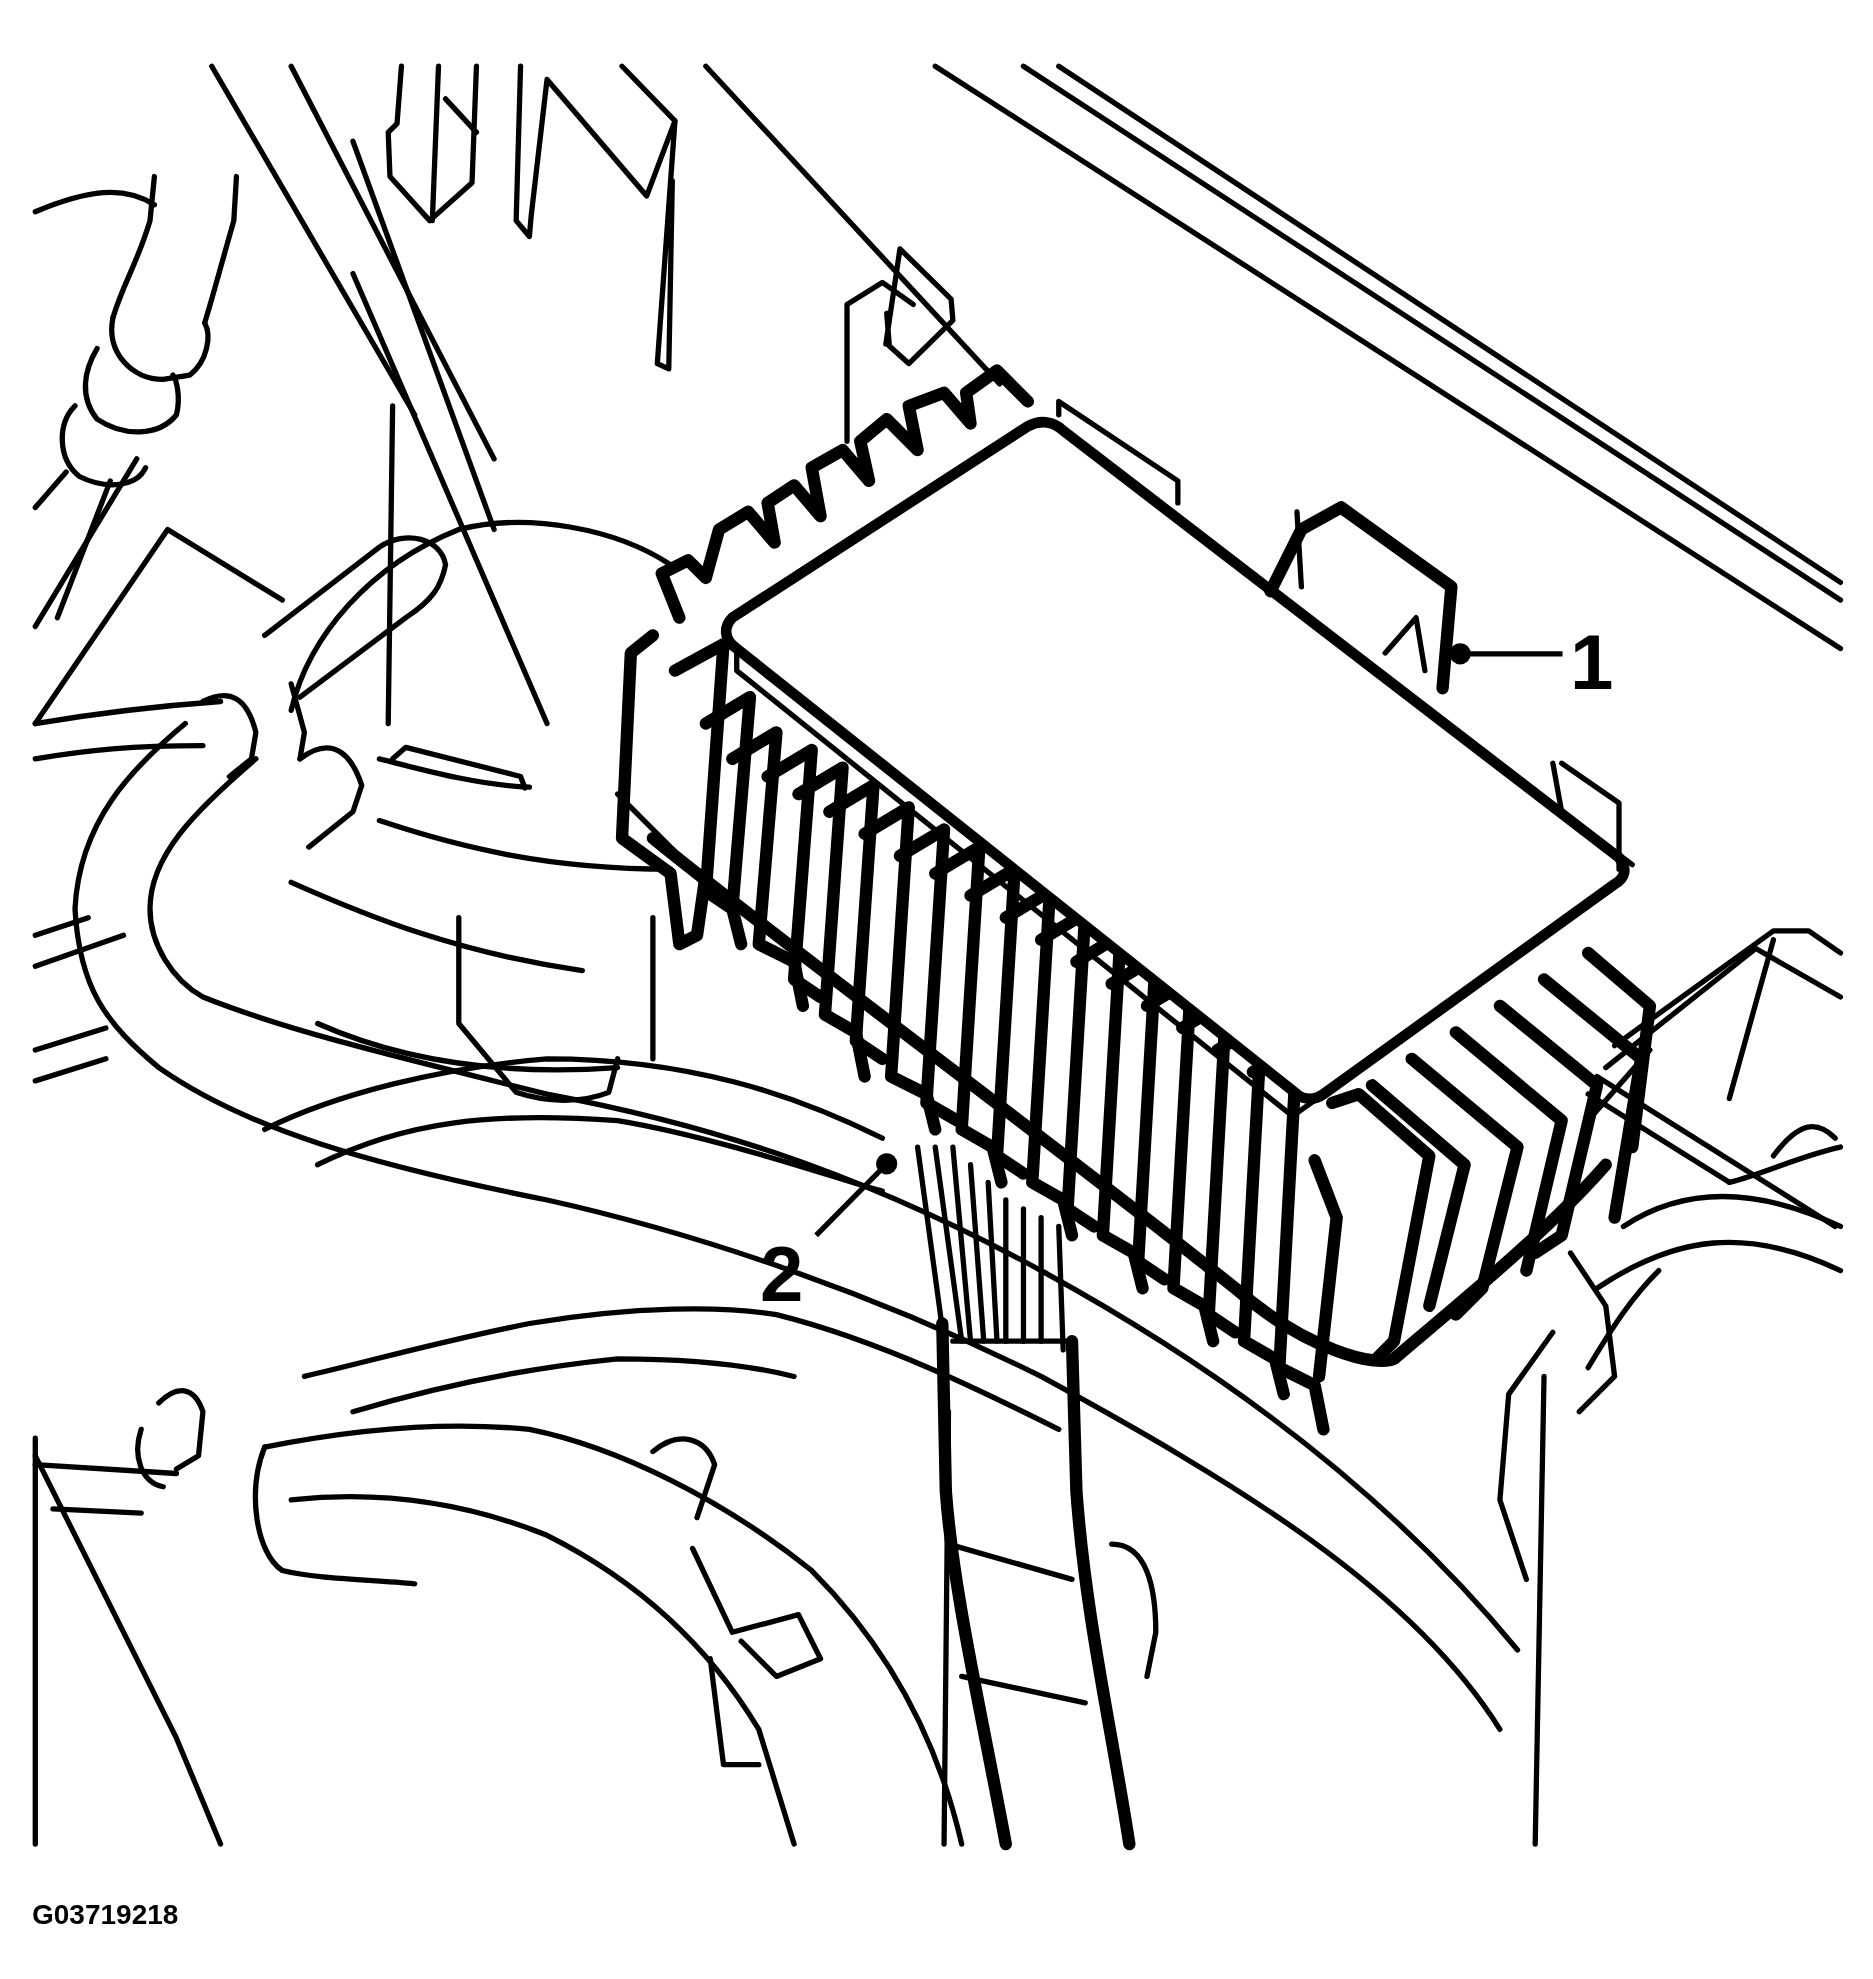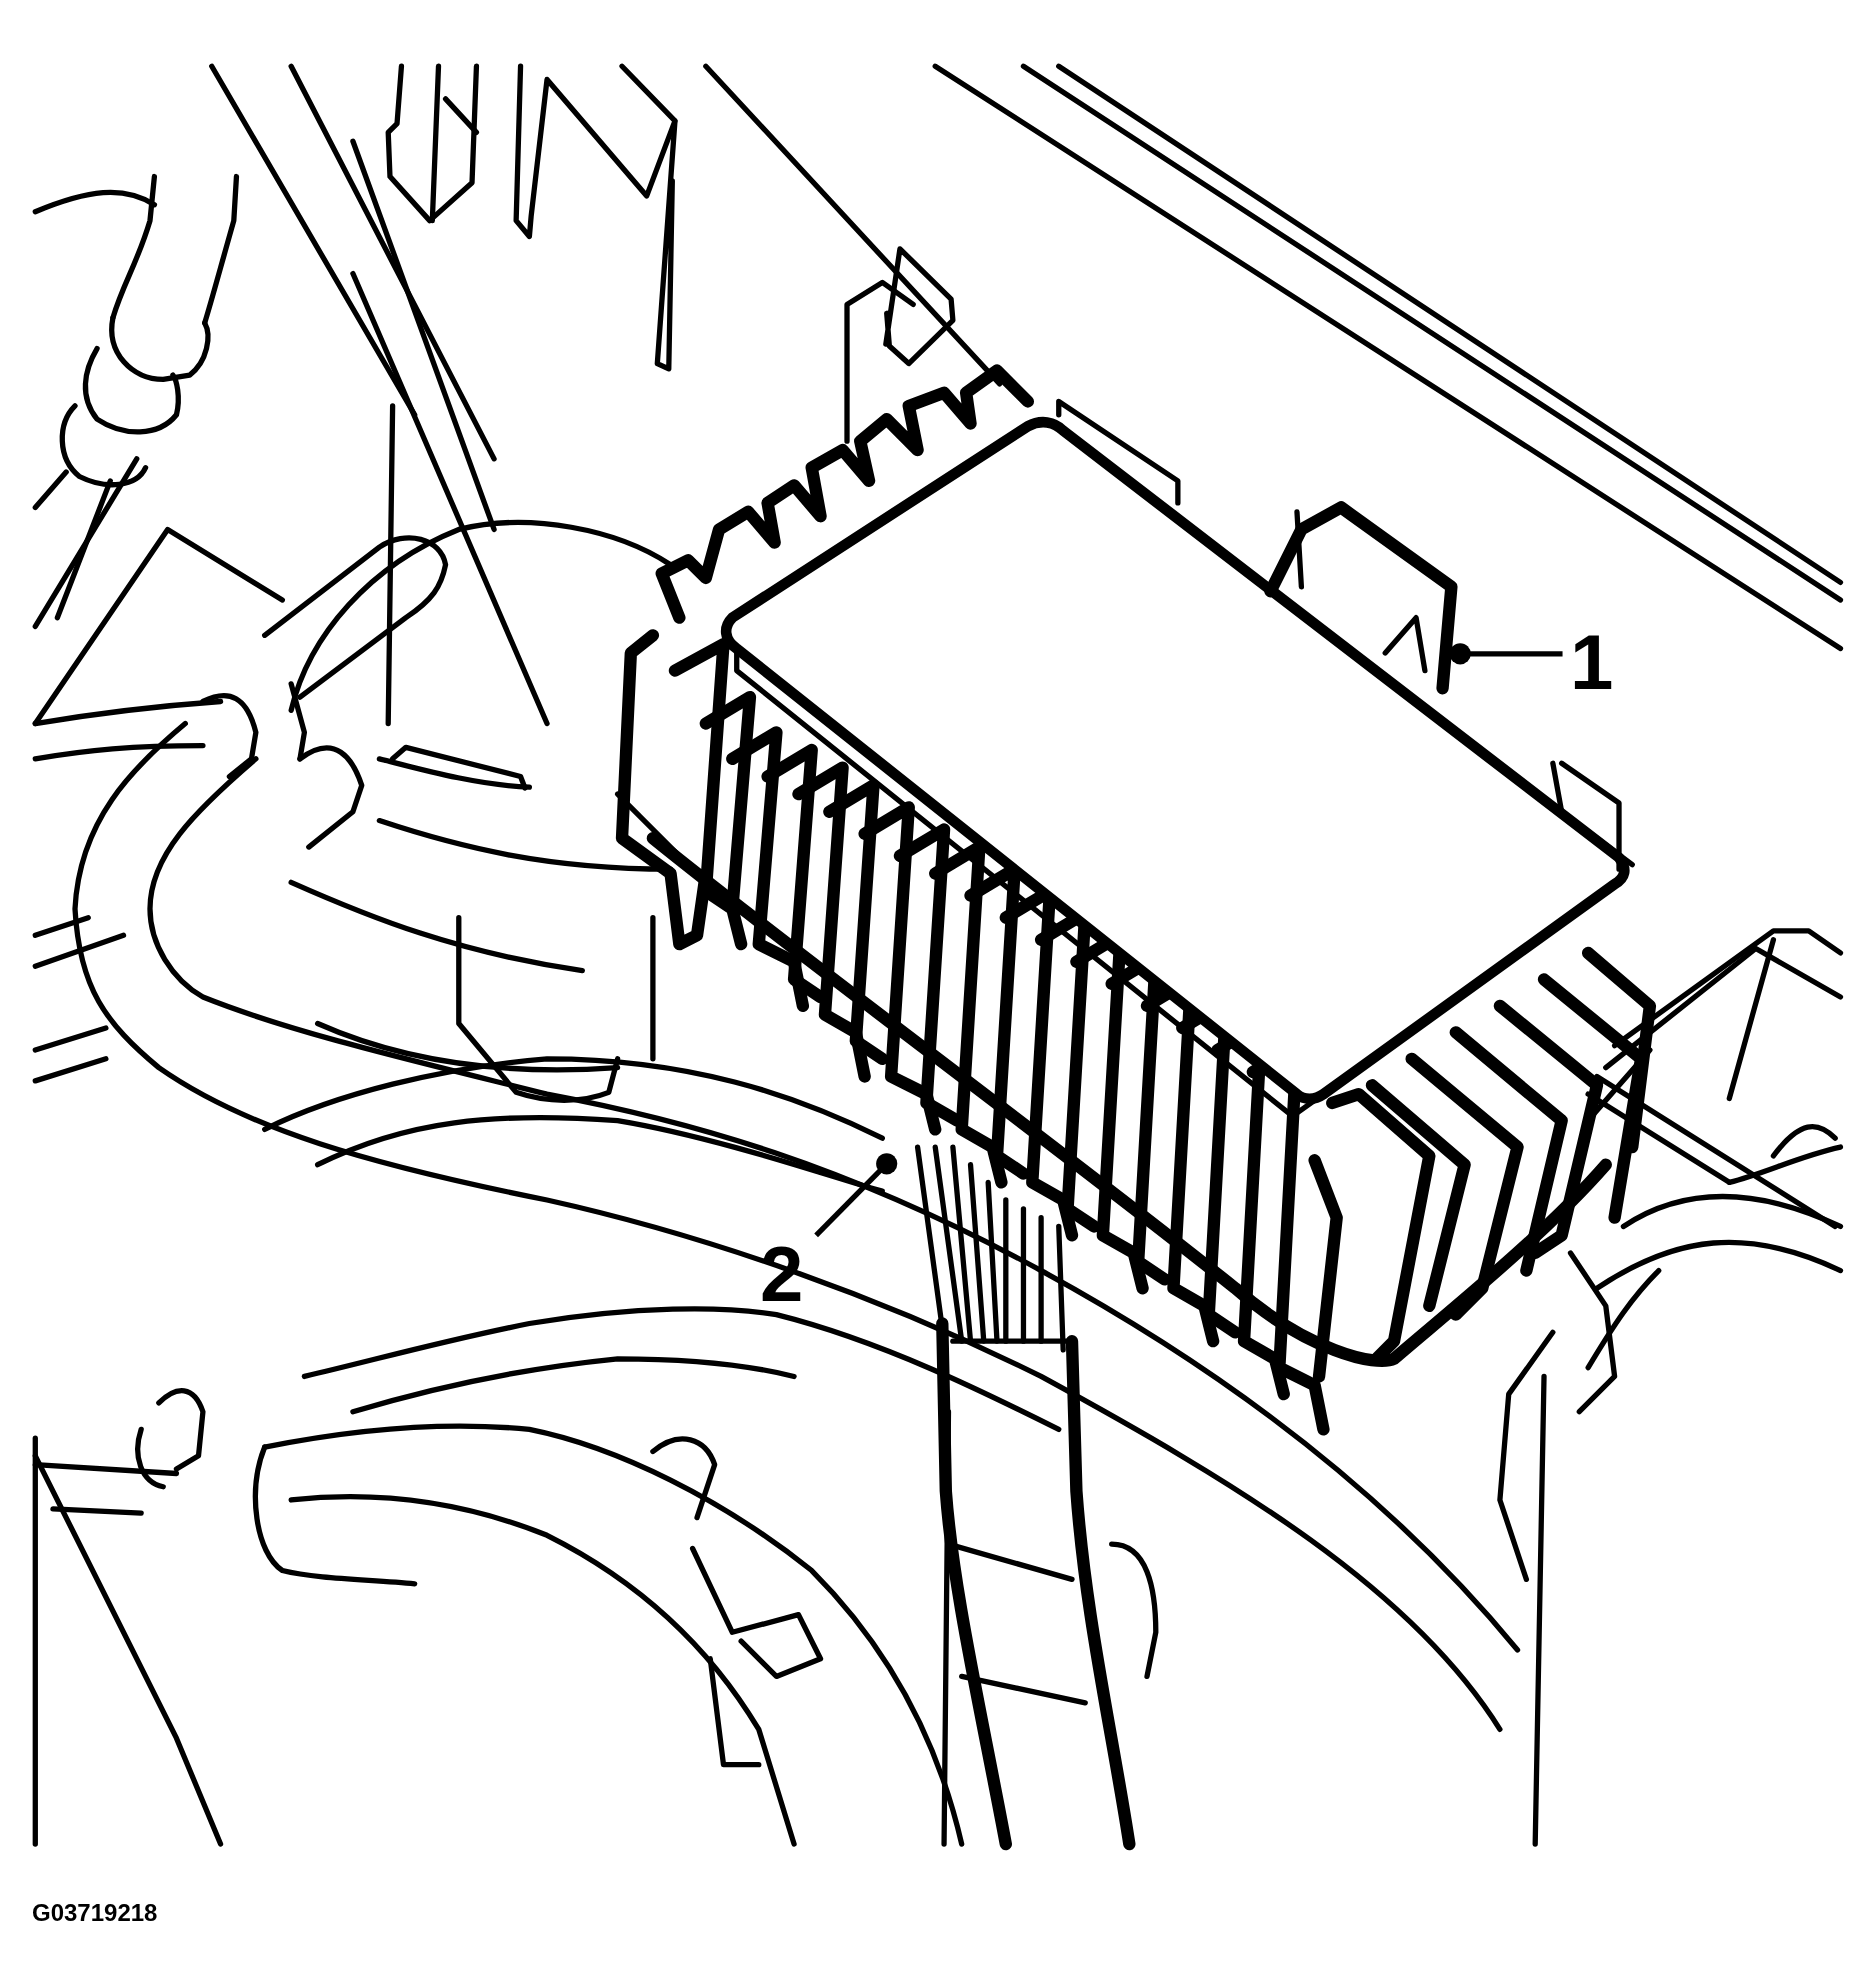--- a/index.html
+++ b/index.html
@@ -11,7 +11,7 @@
   .lid { fill: #fff; stroke: #000; stroke-width: 12; stroke-linejoin: round; }
   .callout-num { position: absolute; font-weight: bold; font-size: 78px; line-height: 1;
                  color: #000; font-family: "Liberation Sans", sans-serif; }
-  .fig-id { position: absolute; left: 32px; top: 1899px; font-size: 24px; font-weight: bold;
+  .fig-id { position: absolute; left: 32px; top: 1899px; font-size: 28px; font-weight: bold;
             color: #000; font-family: "Liberation Sans", sans-serif; letter-spacing: 0px; }
 </style>
 </head>

